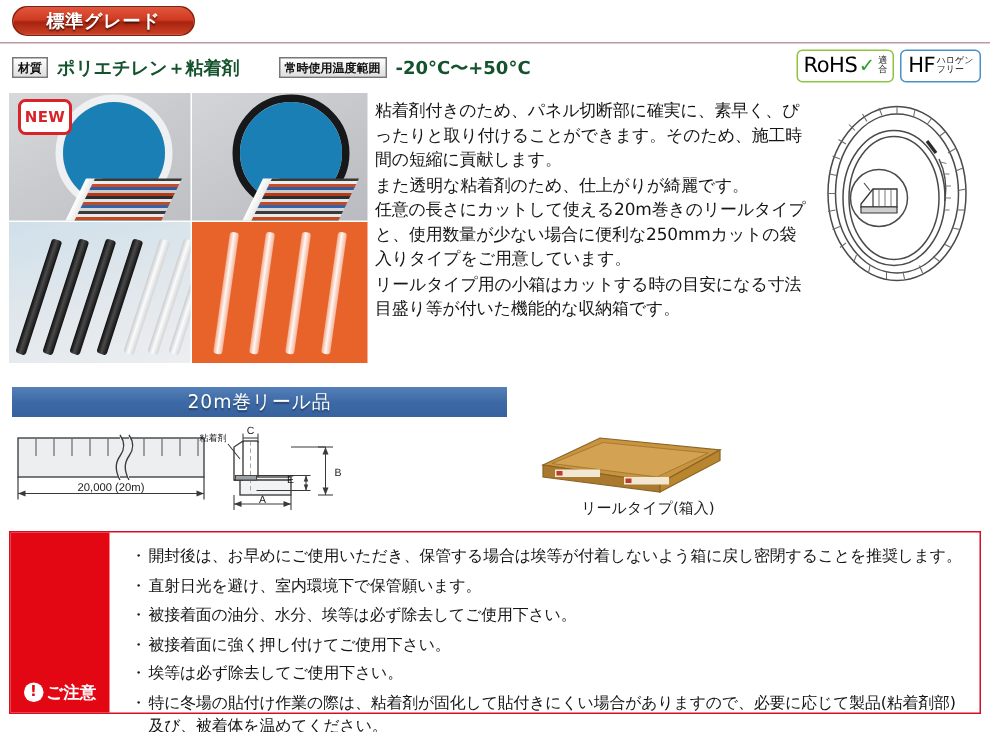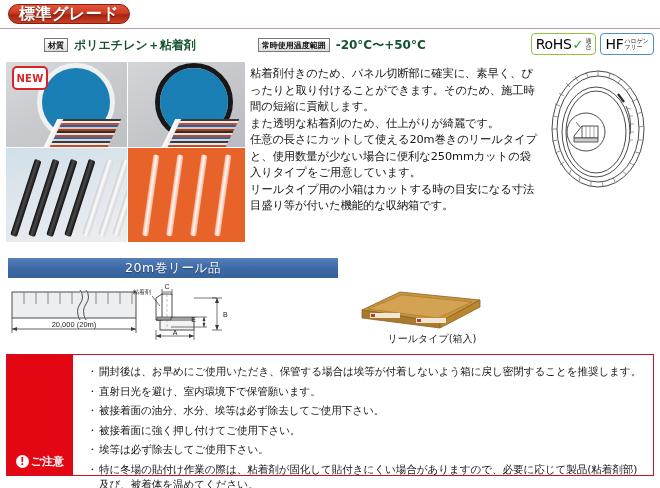--- a/index.html
+++ b/index.html
@@ -32,7 +32,7 @@
     align-items: center;
     justify-content: center;
     color: #ffffff;
-    font-size: 16px;
+    font-size: 12px;
     font-weight: bold;
     letter-spacing: 0.5px;
     text-shadow: 0 1px 1px rgba(0,0,0,0.55);

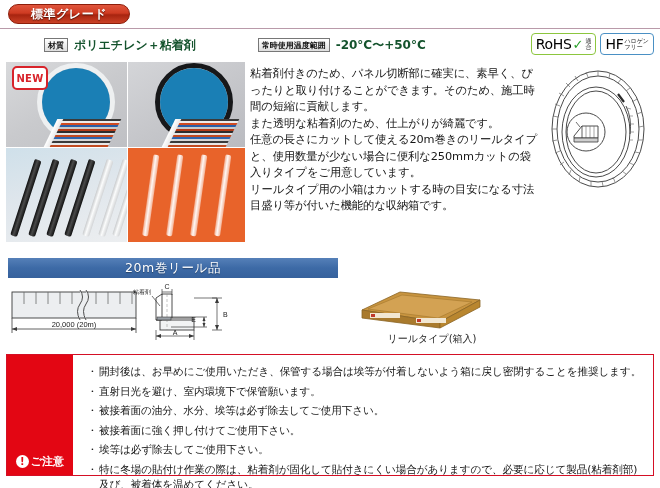--- a/index.html
+++ b/index.html
@@ -81,7 +81,6 @@
     color: #111;
     white-space: nowrap;
     box-sizing: border-box;
-    margin-left: 36px;
   }
   .spec-val {
     font-size: 12px;

